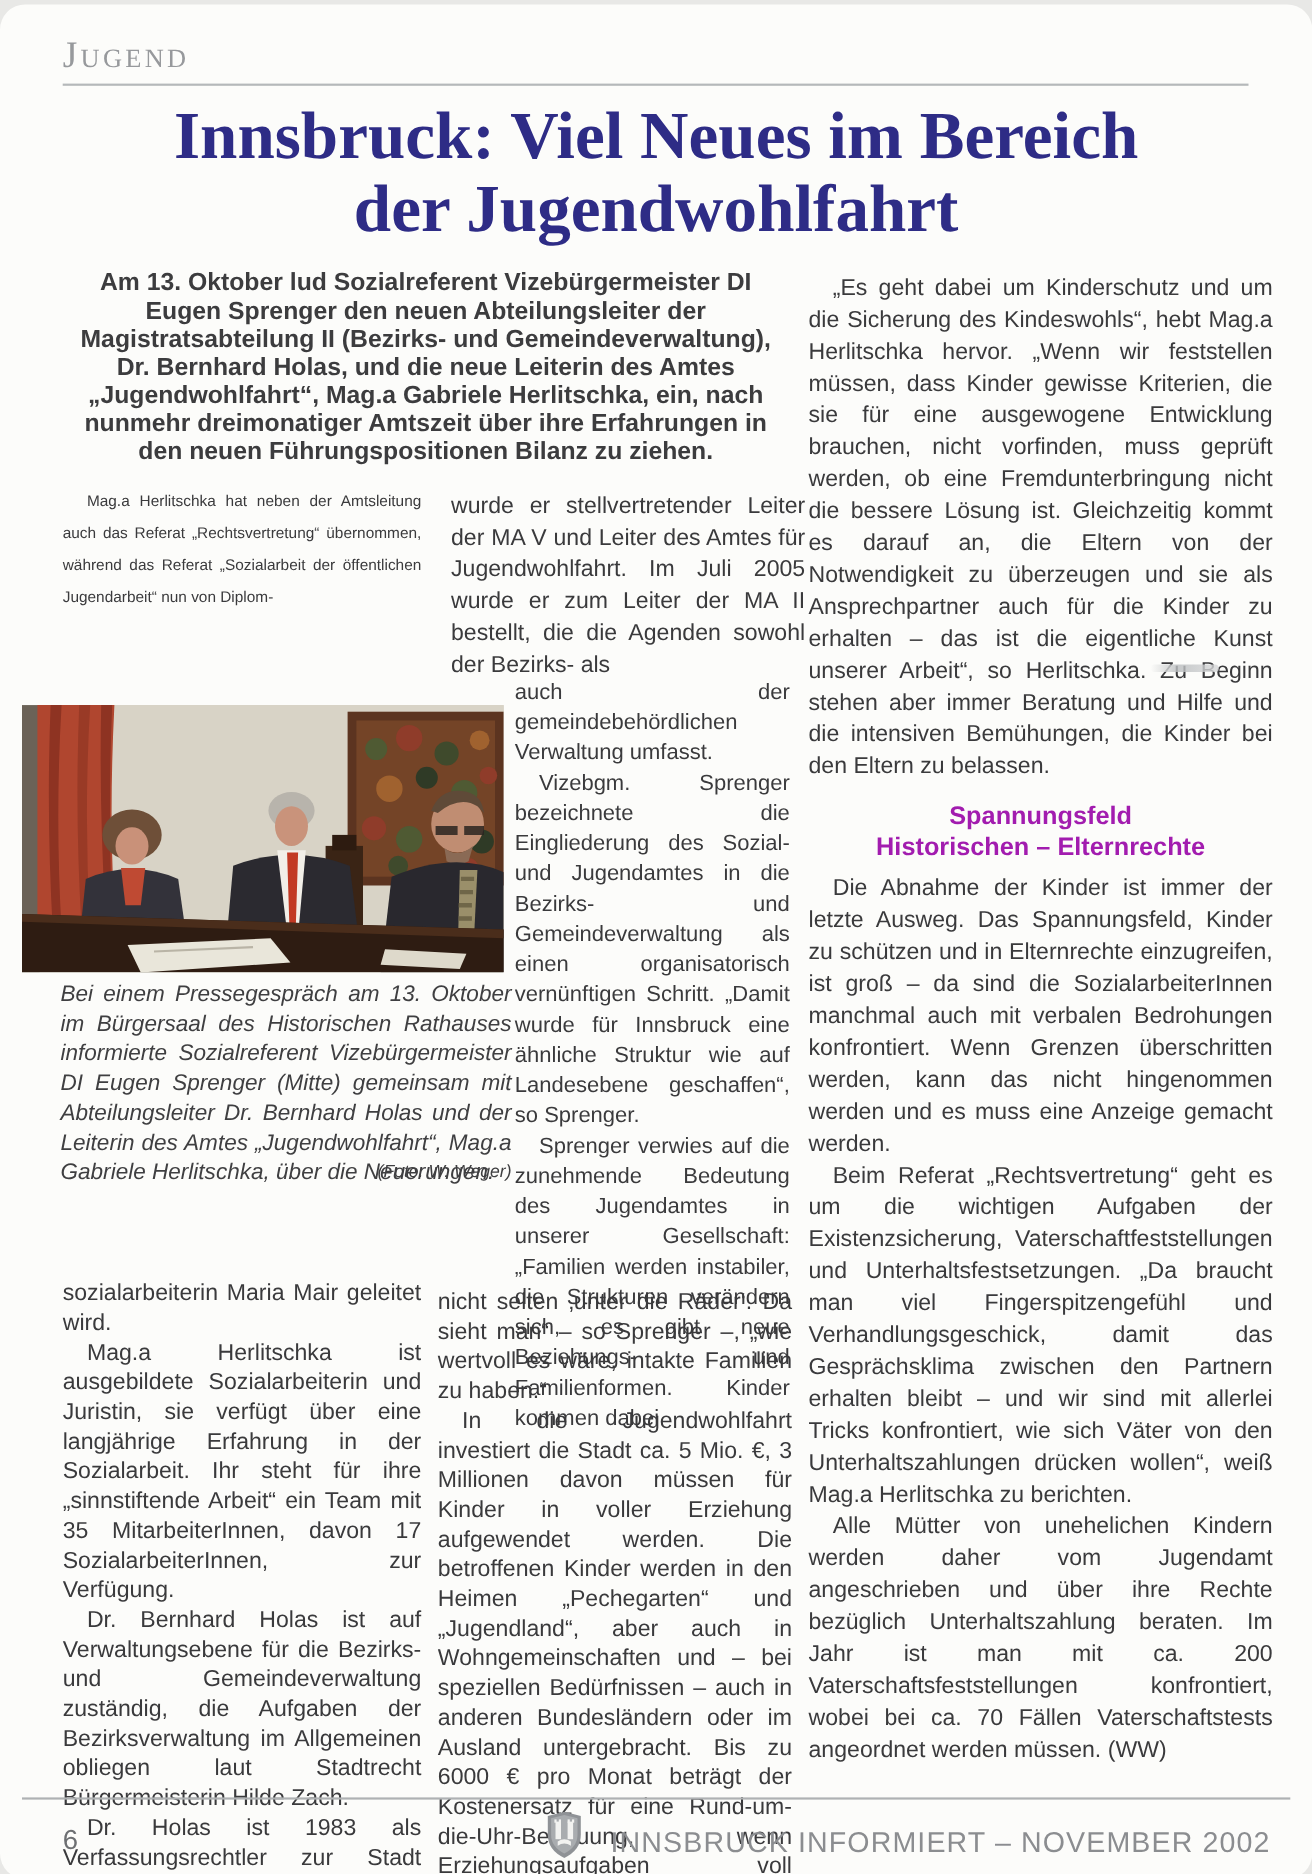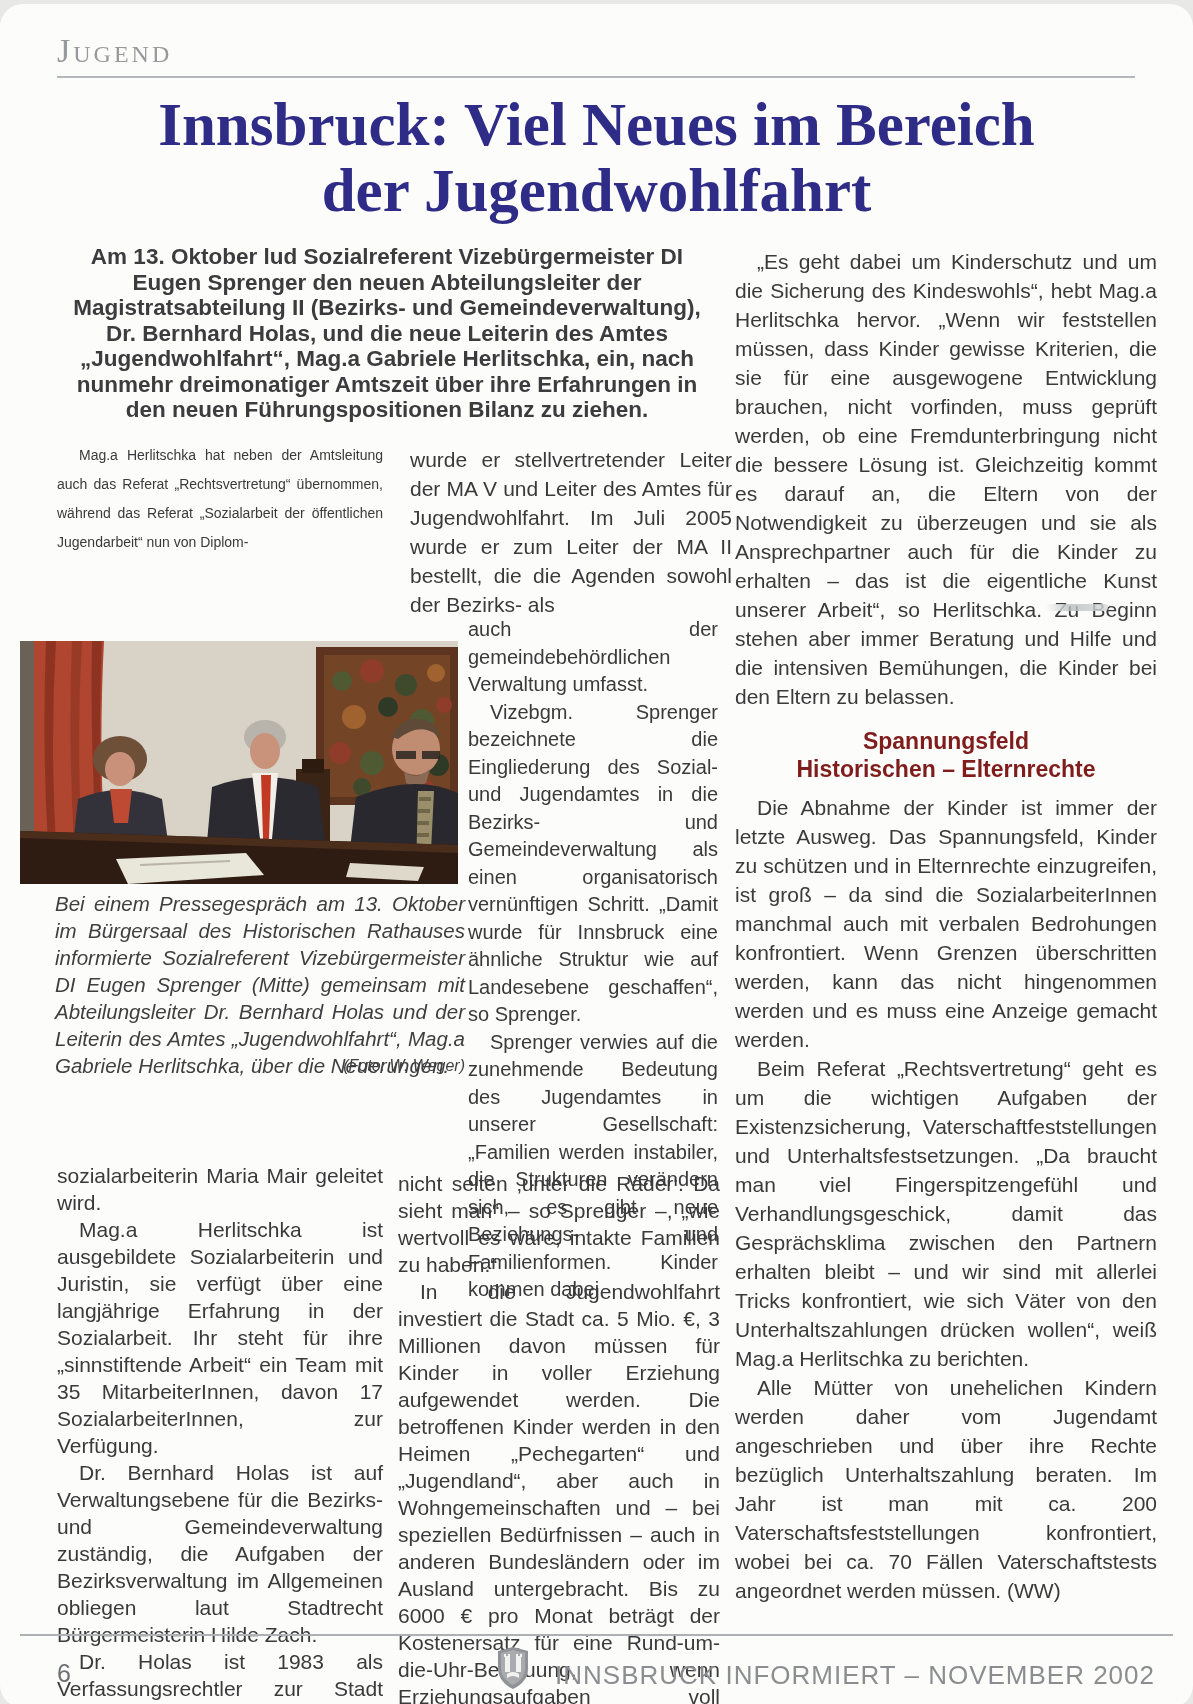--- a/index.html
+++ b/index.html
@@ -54,7 +54,7 @@
   .subhead{
     text-align:center;font-weight:bold;
     font-size:23px;line-height:28px;
-    margin:16px 0 10px 0;color:#7f1d1d;
+    margin:16px 0 10px 0;color:#a21caf;
   }
   
   .photo{

